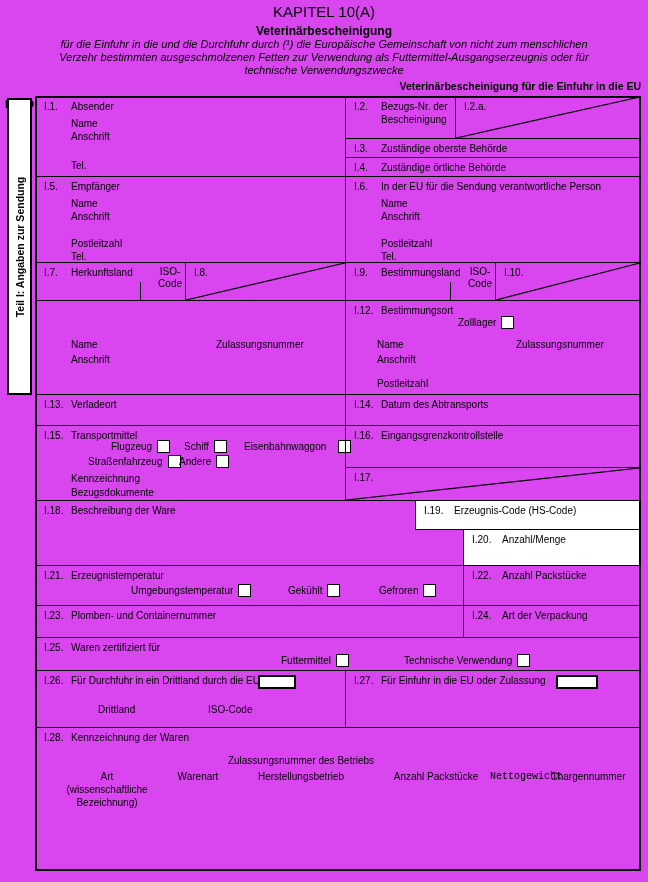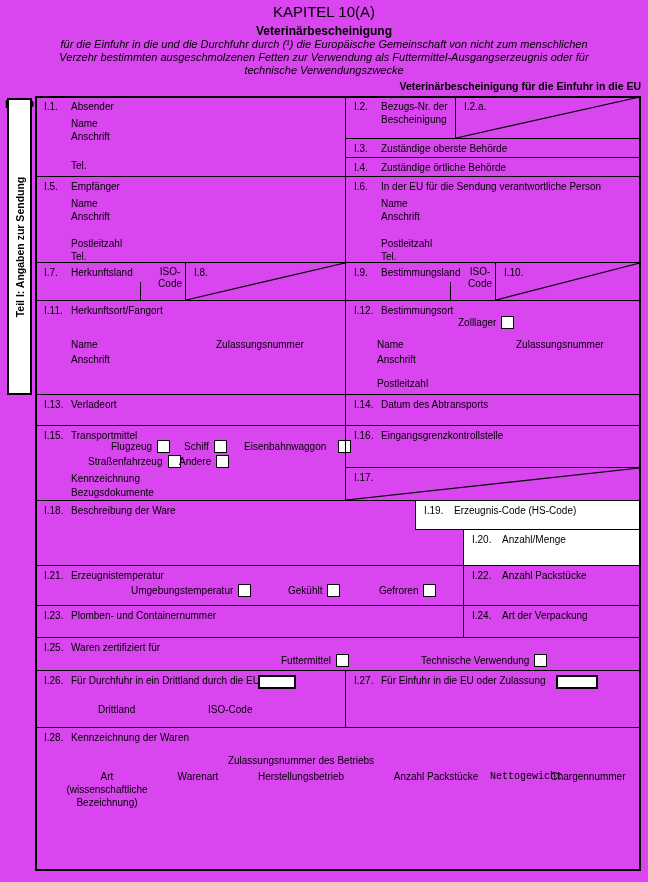--- a/index.html
+++ b/index.html
@@ -150,10 +150,6 @@
   </div>
 
   <div class="cell f" style="left:35px;top:300px;width:311px;height:95px;">
-    <div class="head">
-        <span class="num">I.11.</span>
-        <span>Herkunftsort/Fangort</span>
-      </div>
     <span class="sub" style="left:35px;top:37px;">Name</span>
     <span class="sub" style="left:180px;top:37px;">Zulassungsnummer</span>
     <span class="sub" style="left:35px;top:52px;">Anschrift</span>

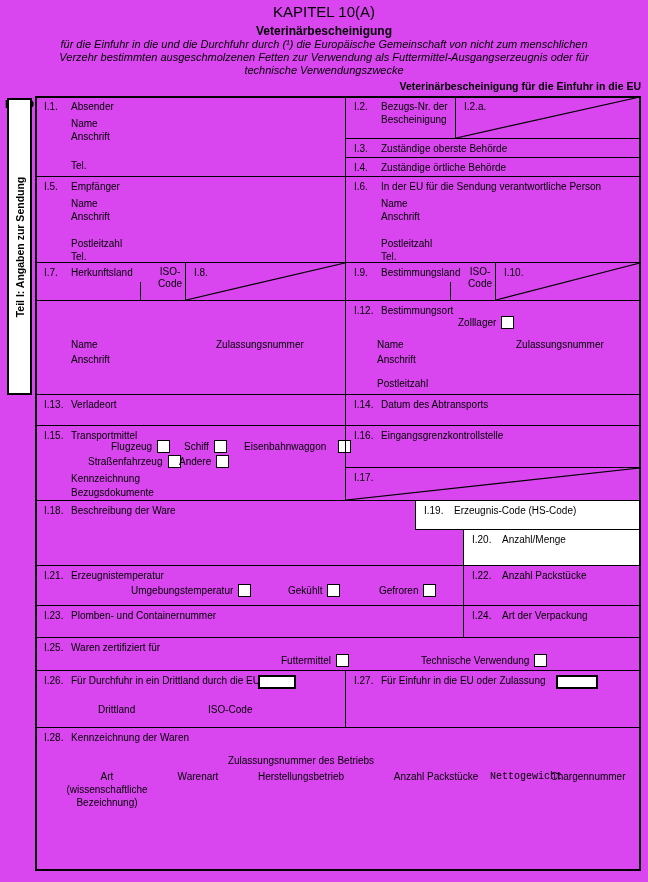--- a/index.html
+++ b/index.html
@@ -293,7 +293,7 @@
         <span>Futtermittel</span>
         <span class="cbx"></span>
       </div>
-    <div class="opt" style="left:385px;top:16px;">
+    <div class="opt" style="left:368px;top:16px;">
         <span>Technische Verwendung</span>
         <span class="cbx"></span>
       </div>

